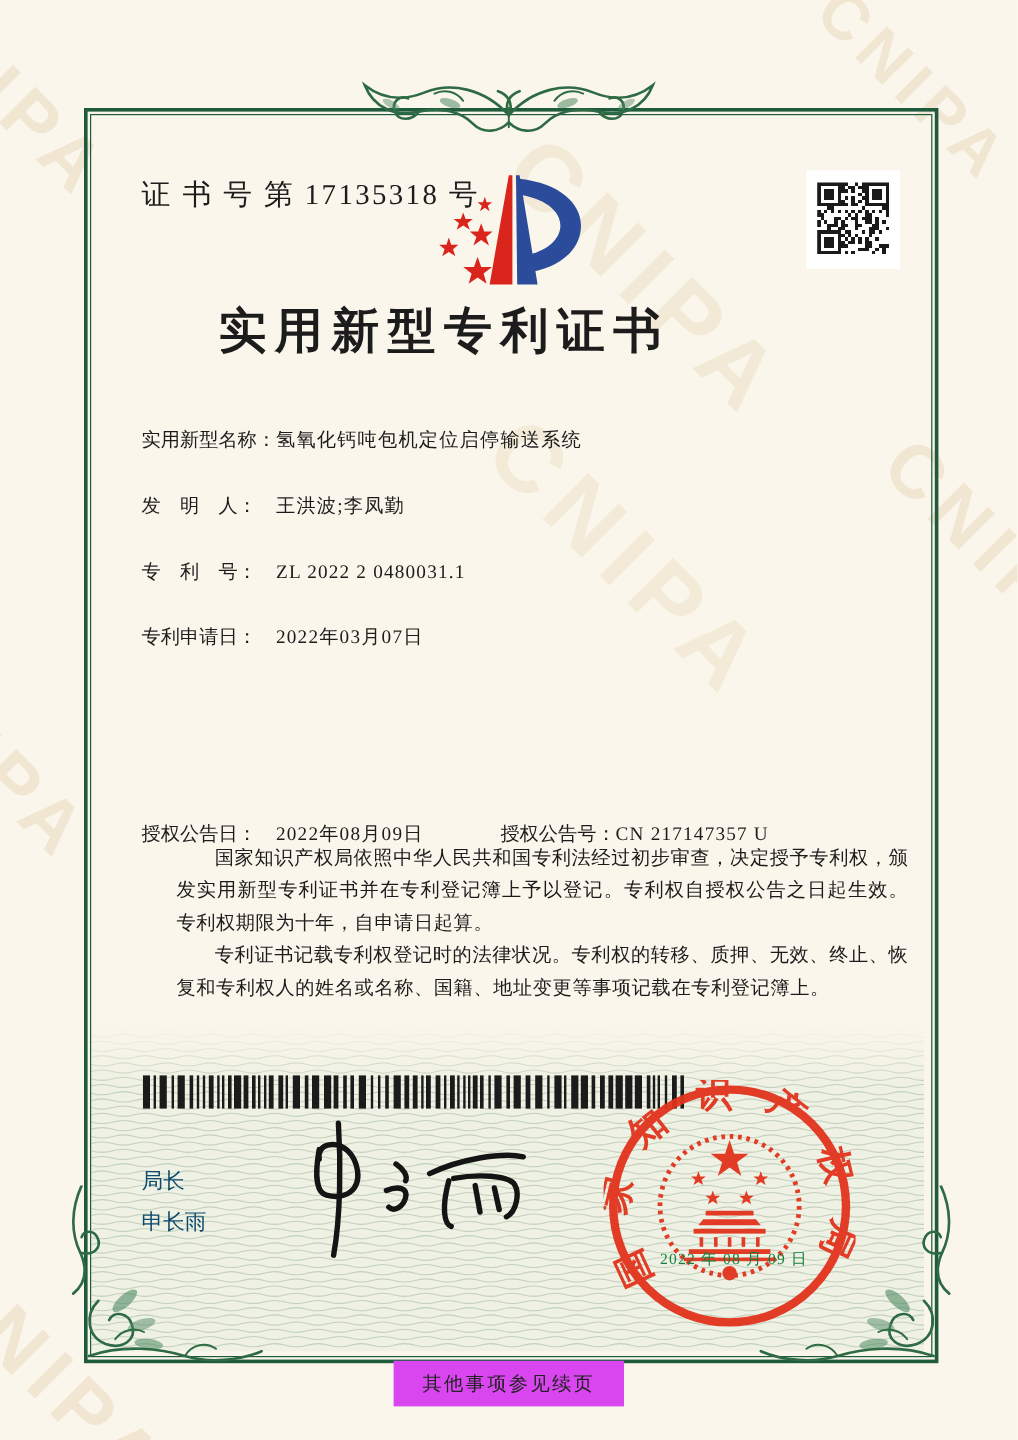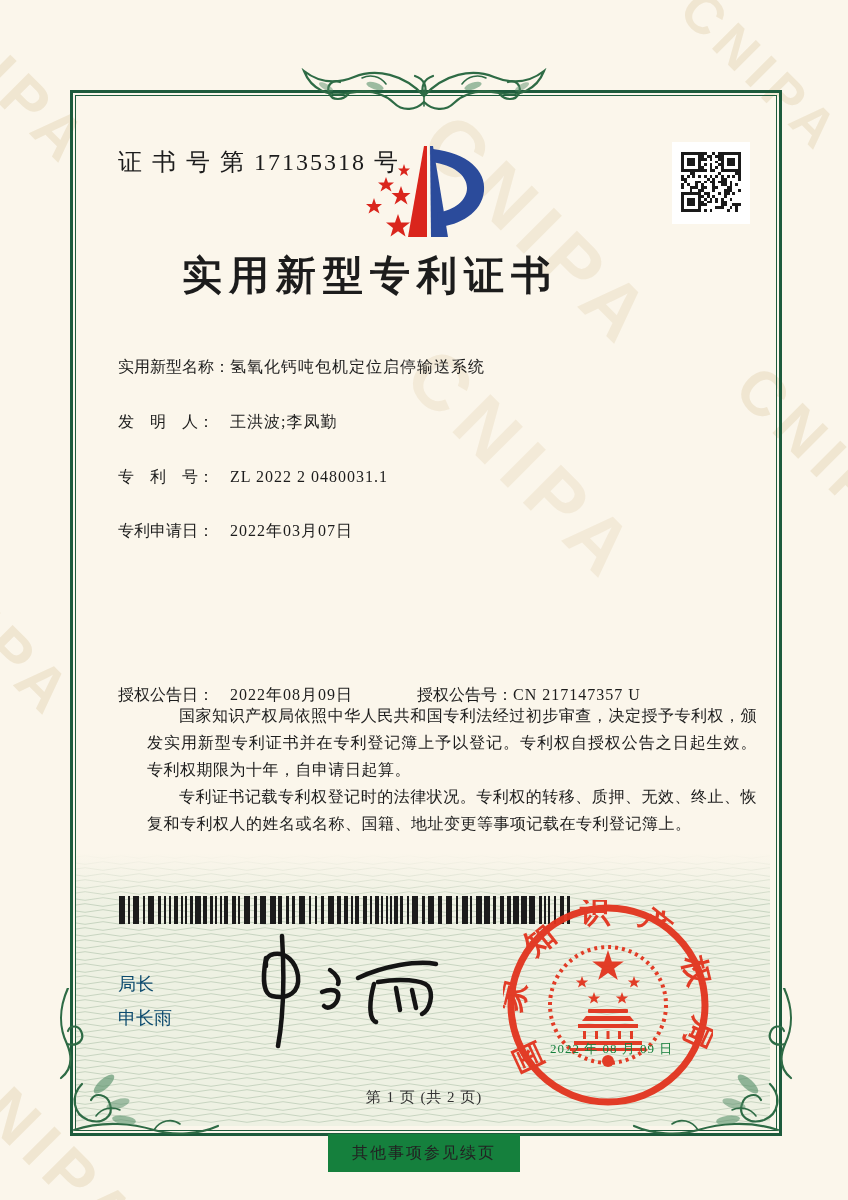--- a/index.html
+++ b/index.html
@@ -546,7 +546,6 @@
   </svg>
   <div class="seal-date">2022 年 08 月 09 日</div>
 
-  <div class="page-info">第 1 页 (共 2 页)</div>
   <div class="cont-box">
     <span>其他事项参见续页</span>
   </div>

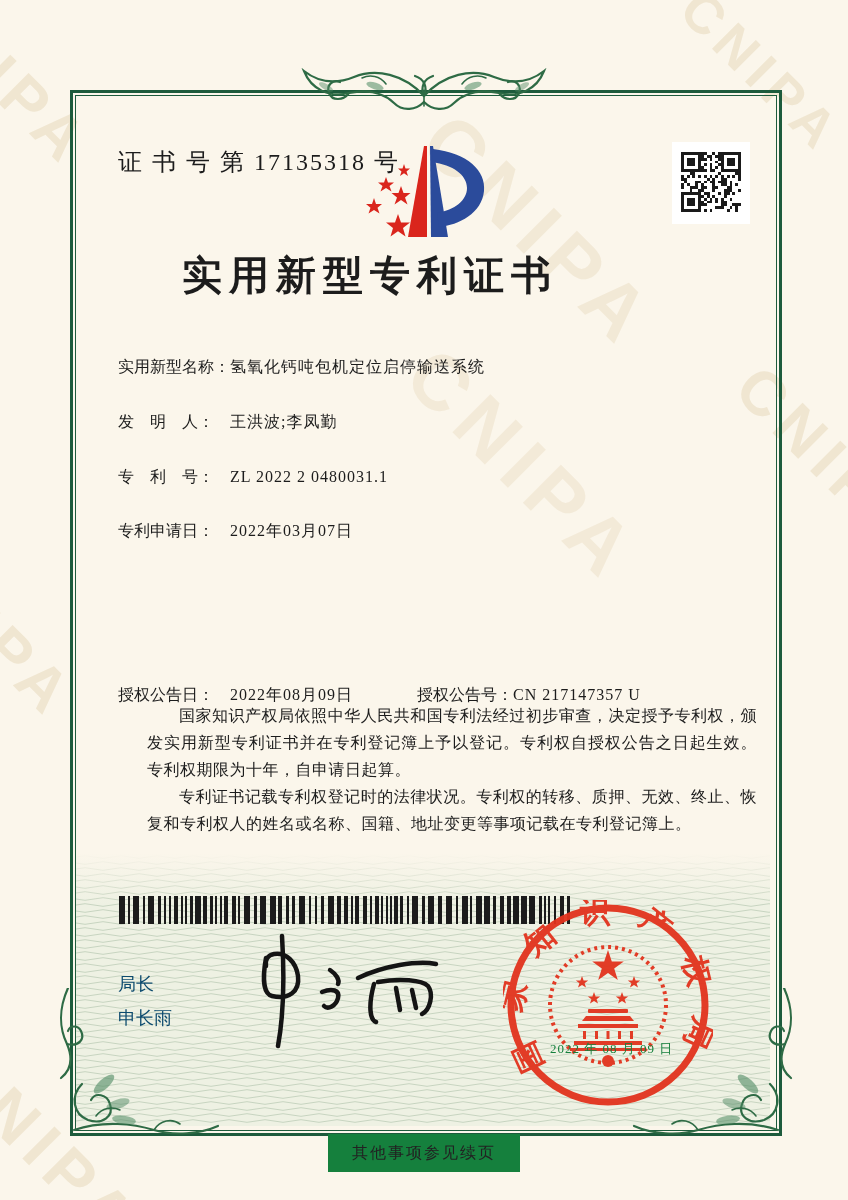--- a/index.html
+++ b/index.html
@@ -54,7 +54,7 @@
              letter-spacing:1px;color:#15803d;}
   .page-info{position:absolute;left:0;top:1088px;width:848px;text-align:center;
              font-size:15px;letter-spacing:1px;z-index:4;color:#333;}
-  .cont-box{position:absolute;left:328px;top:1134px;width:192px;height:38px;background:#15803d;
+  .cont-box{position:absolute;left:328px;top:1134px;width:192px;height:38px;background:#d946ef;
             z-index:4;display:flex;align-items:center;justify-content:center;}
   .cont-box span{font-size:16px;letter-spacing:2px;color:#222;}
 </style>

